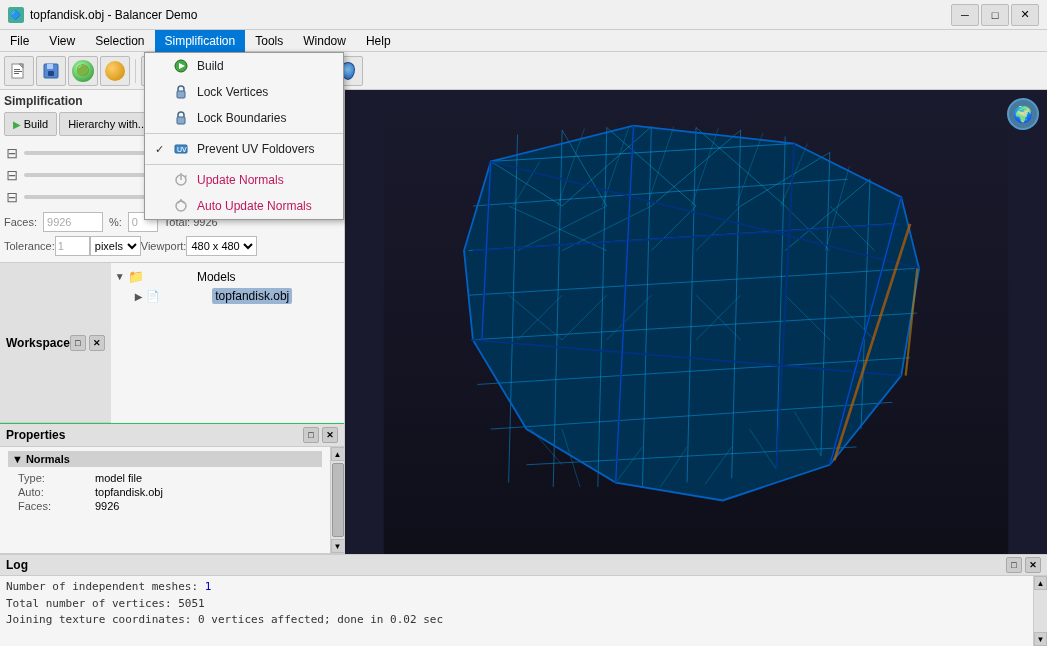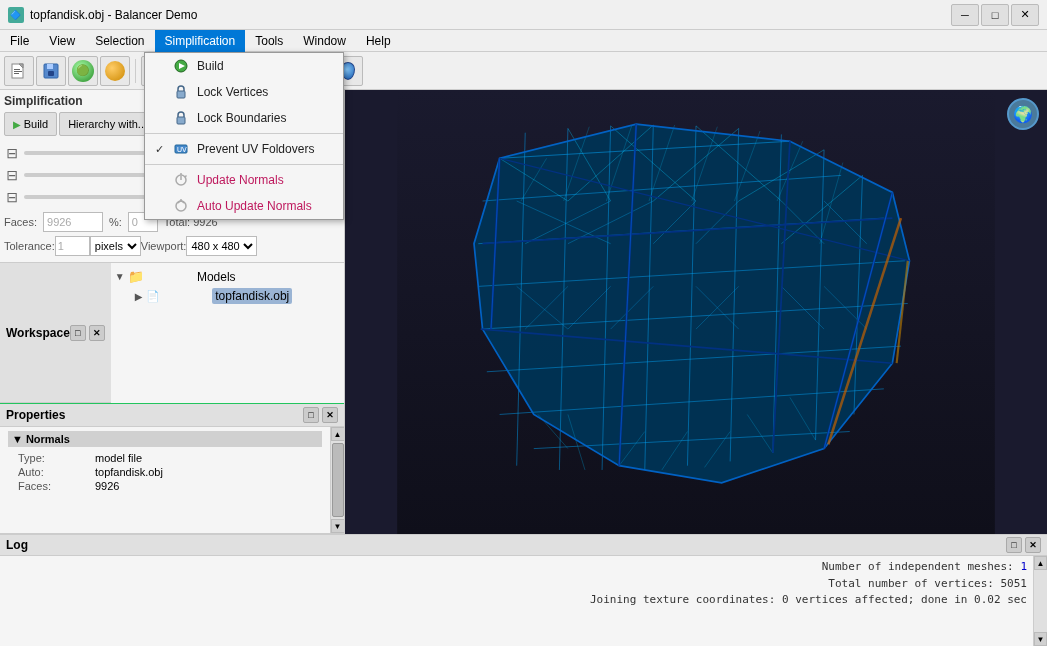--- a/index.html
+++ b/index.html
@@ -260,7 +260,7 @@
 
     
     #log-panel {
-      height: 112px;
+      height: 92px;
       background: #f5f5f5;
       border-top: 1px solid #ccc;
       display: flex;

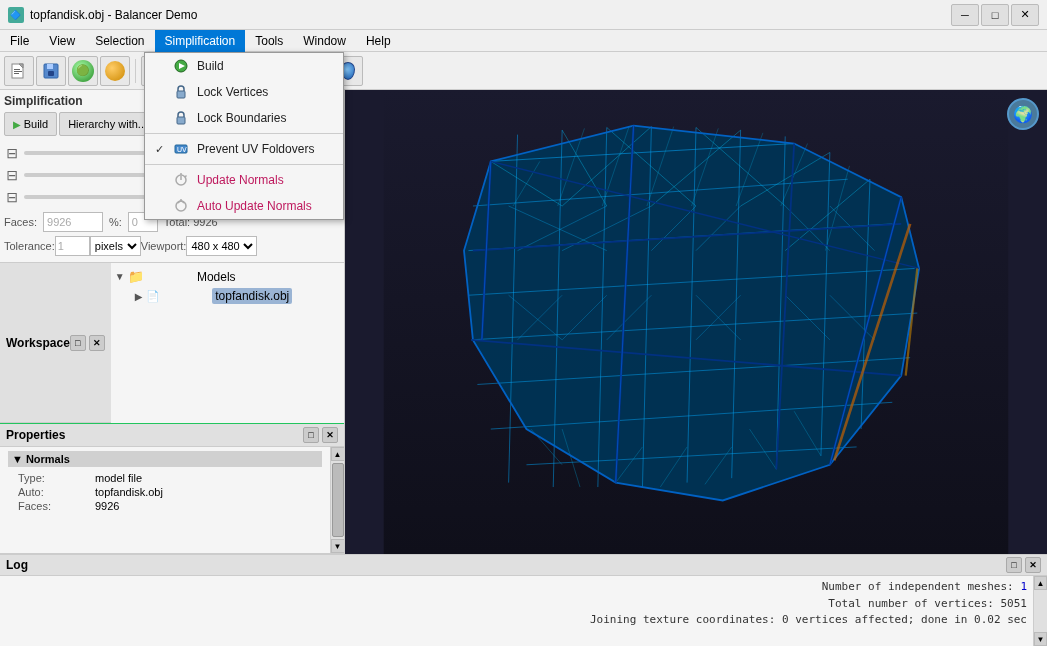--- a/index.html
+++ b/index.html
@@ -284,7 +284,6 @@
       flex: 1;
       font-family: Consolas, monospace;
       line-height: 1.5;
-      text-align: right;
     }
     .log-line-normal { color: #333; }
 

